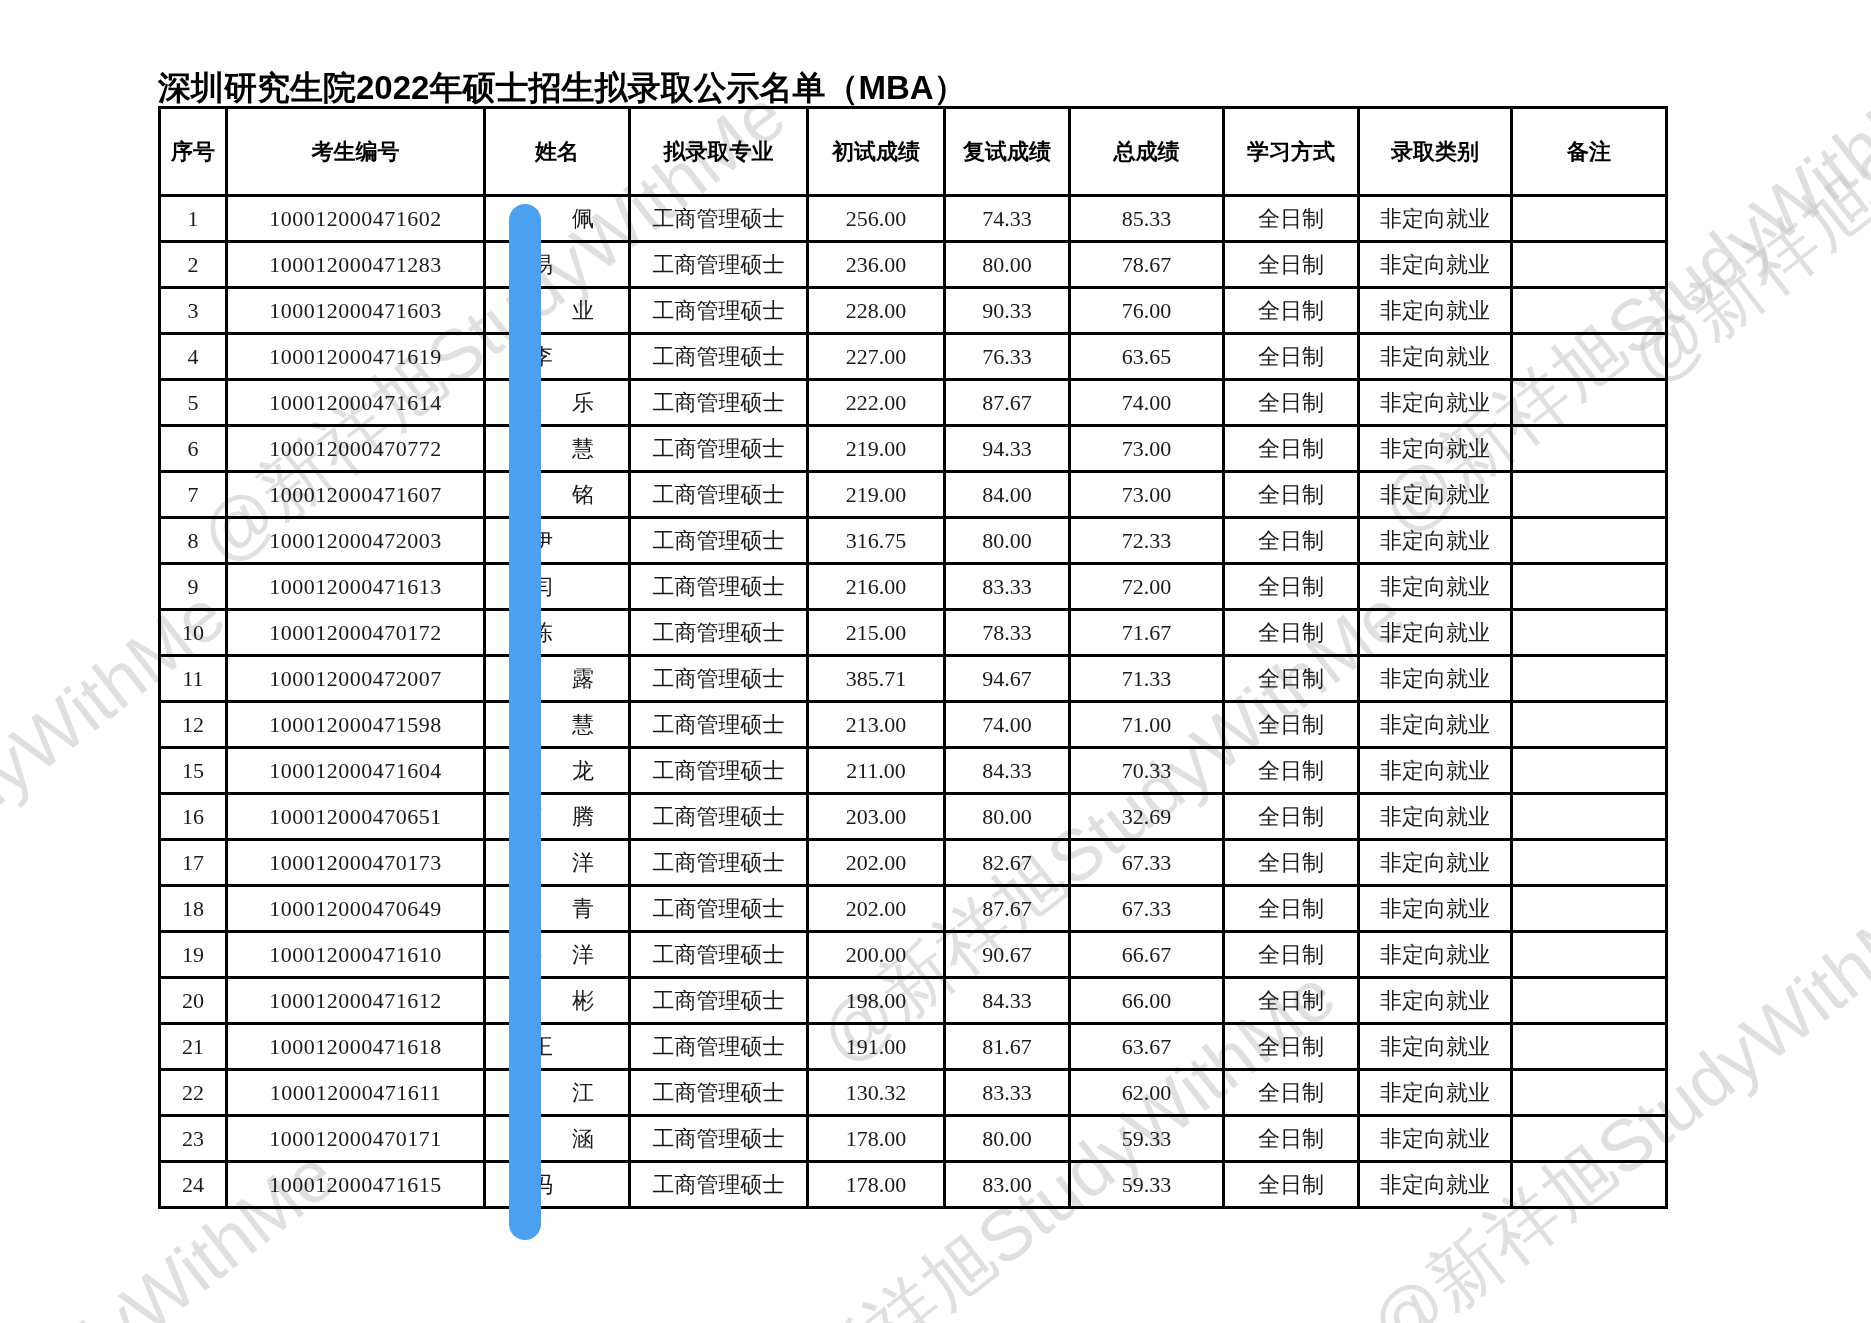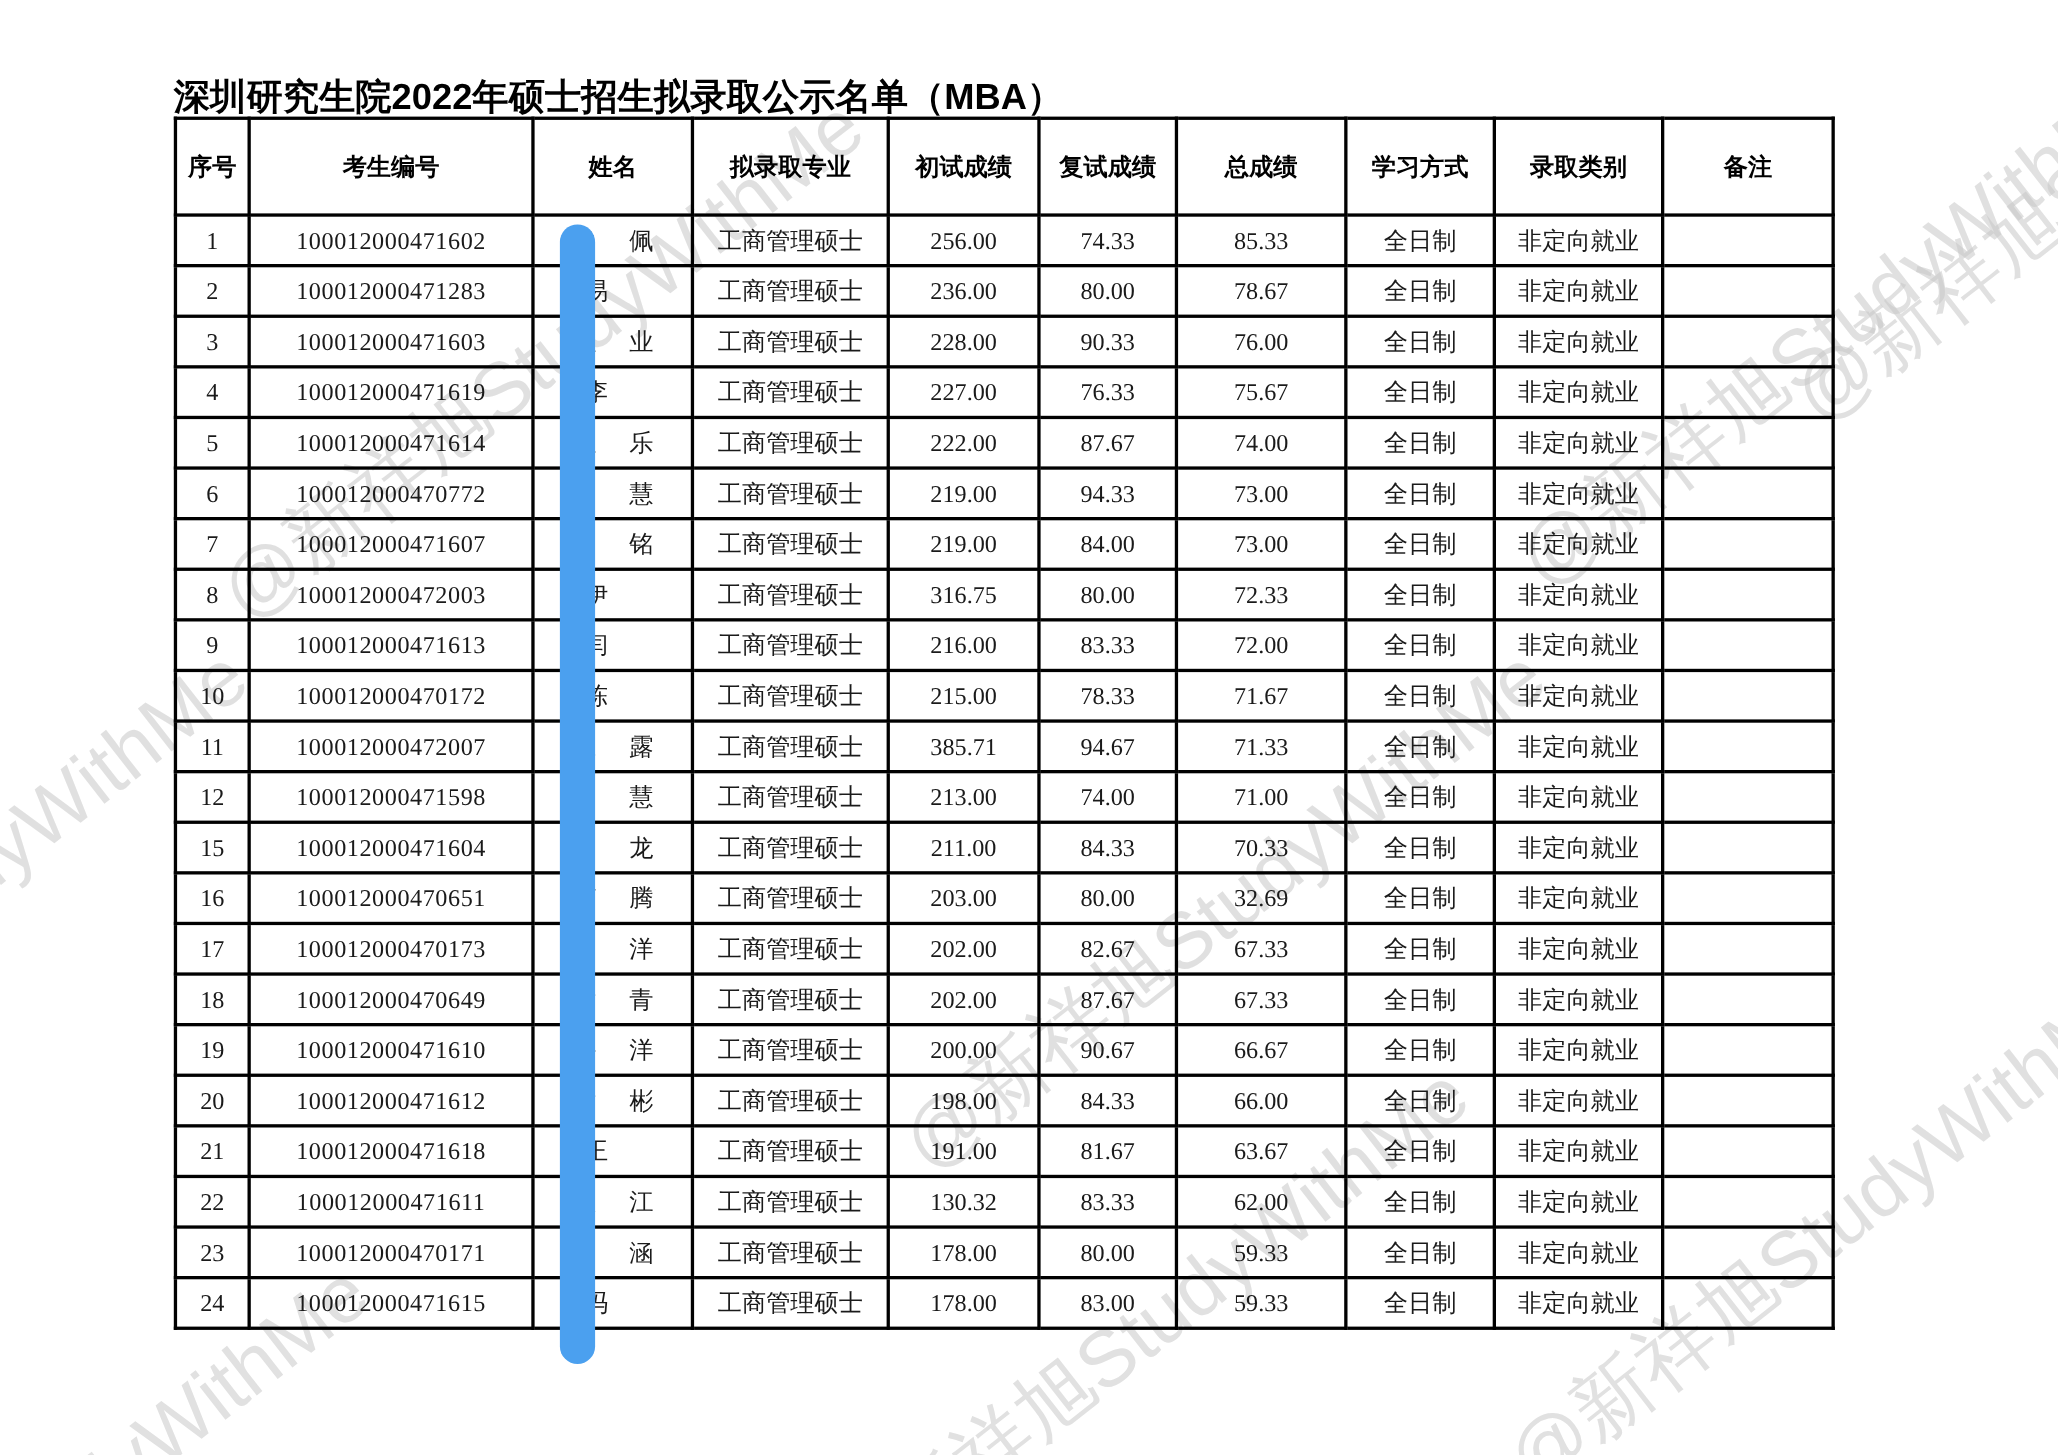--- a/index.html
+++ b/index.html
@@ -174,7 +174,7 @@
       <td>工商管理硕士</td>
       <td>227.00</td>
       <td>76.33</td>
-      <td>75.67</td>
+      <td>63.65</td>
       <td>全日制</td>
       <td>非定向就业</td>
       <td></td>

